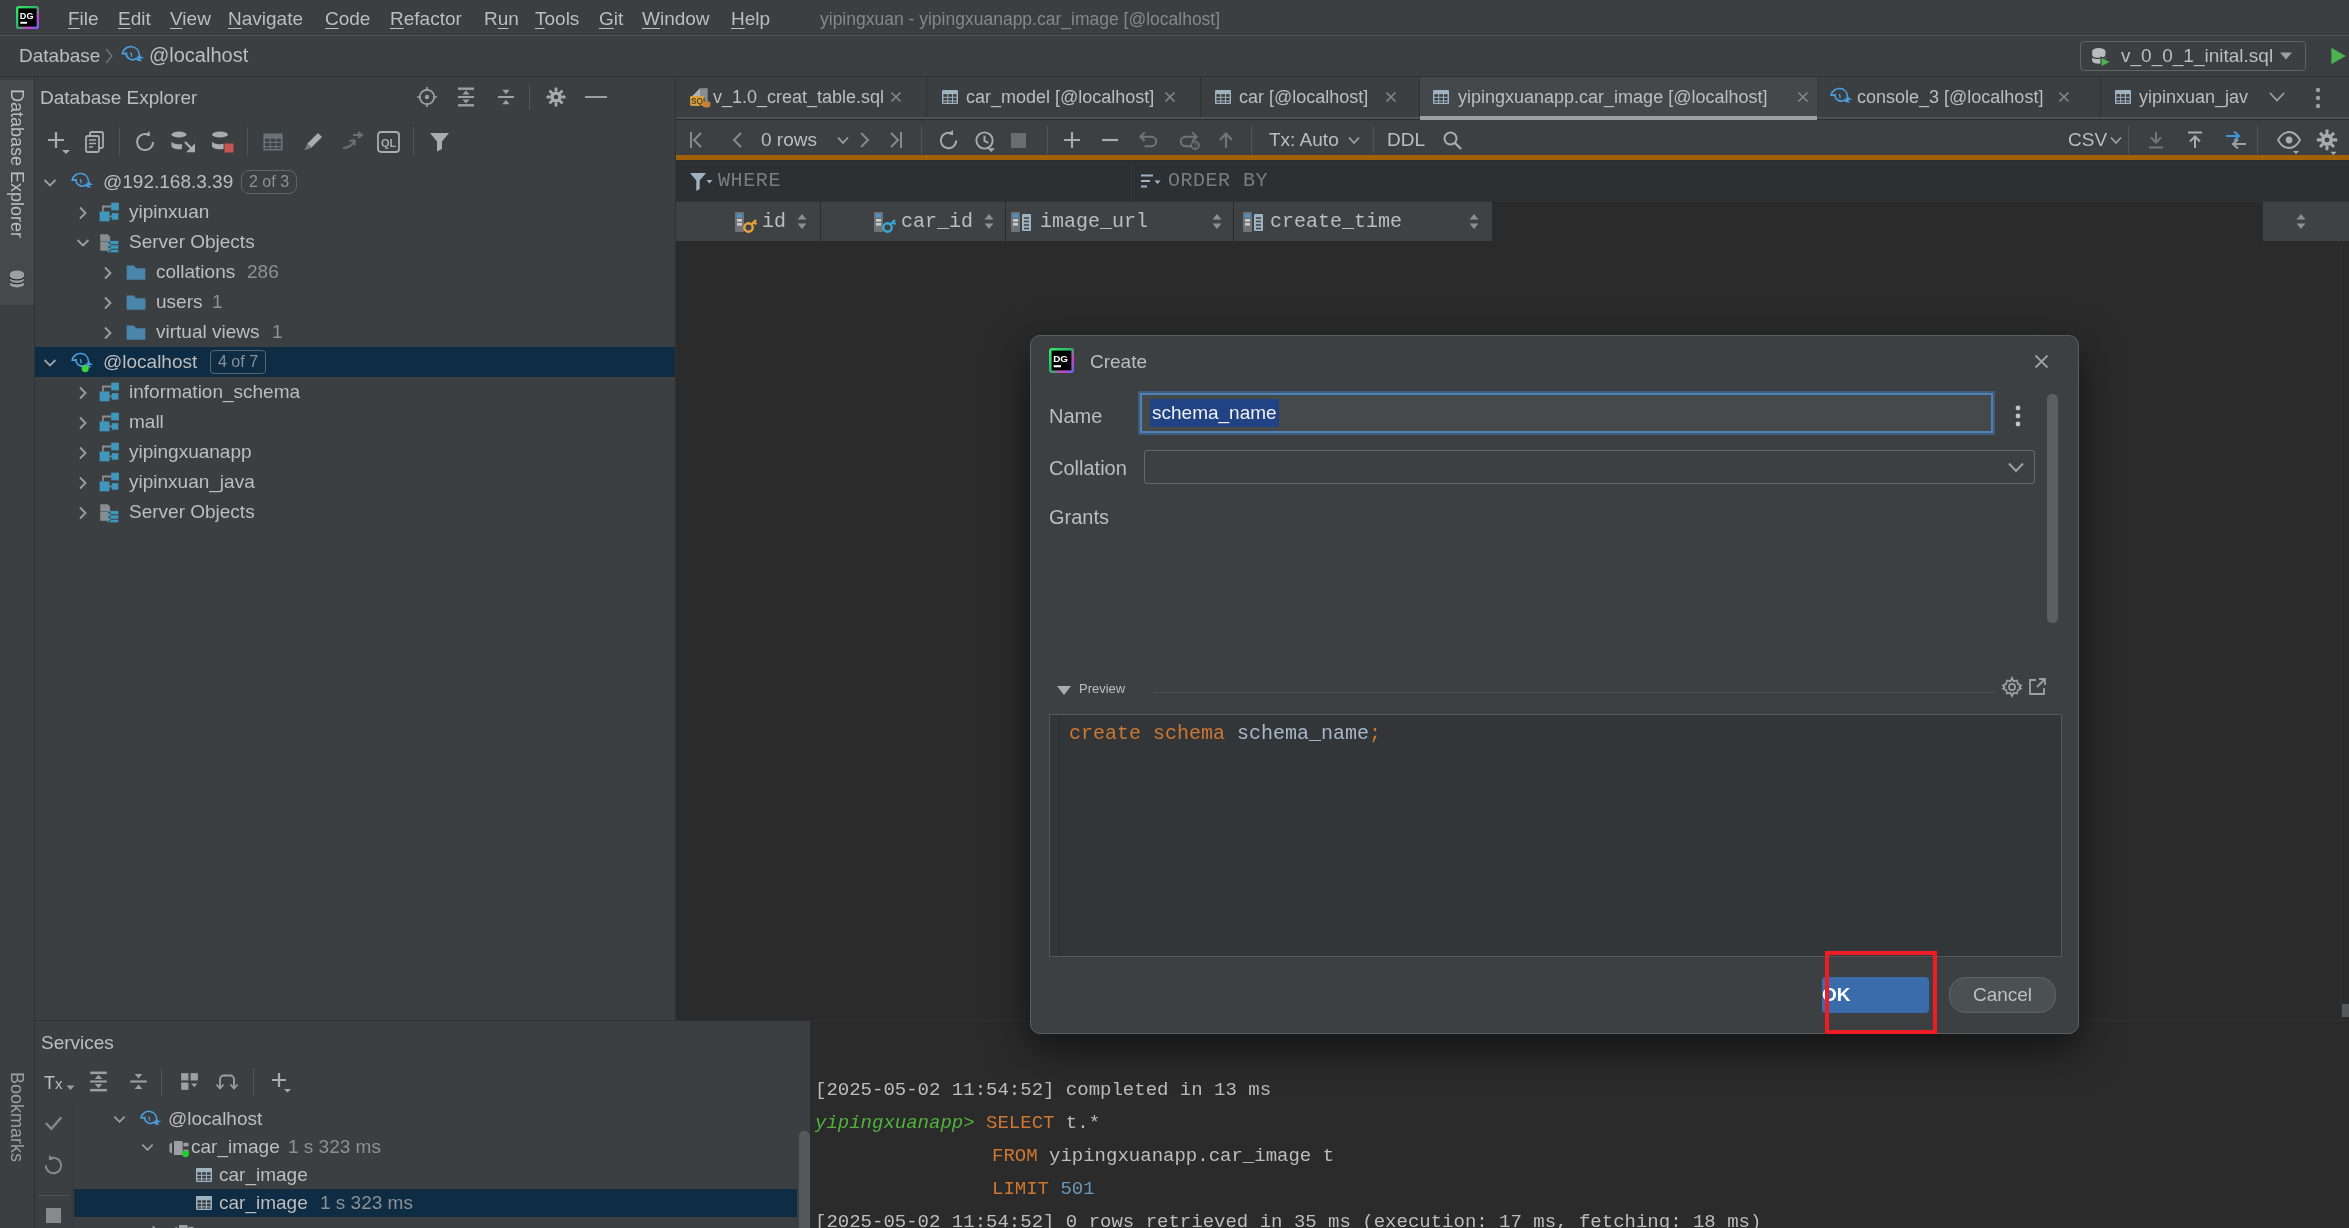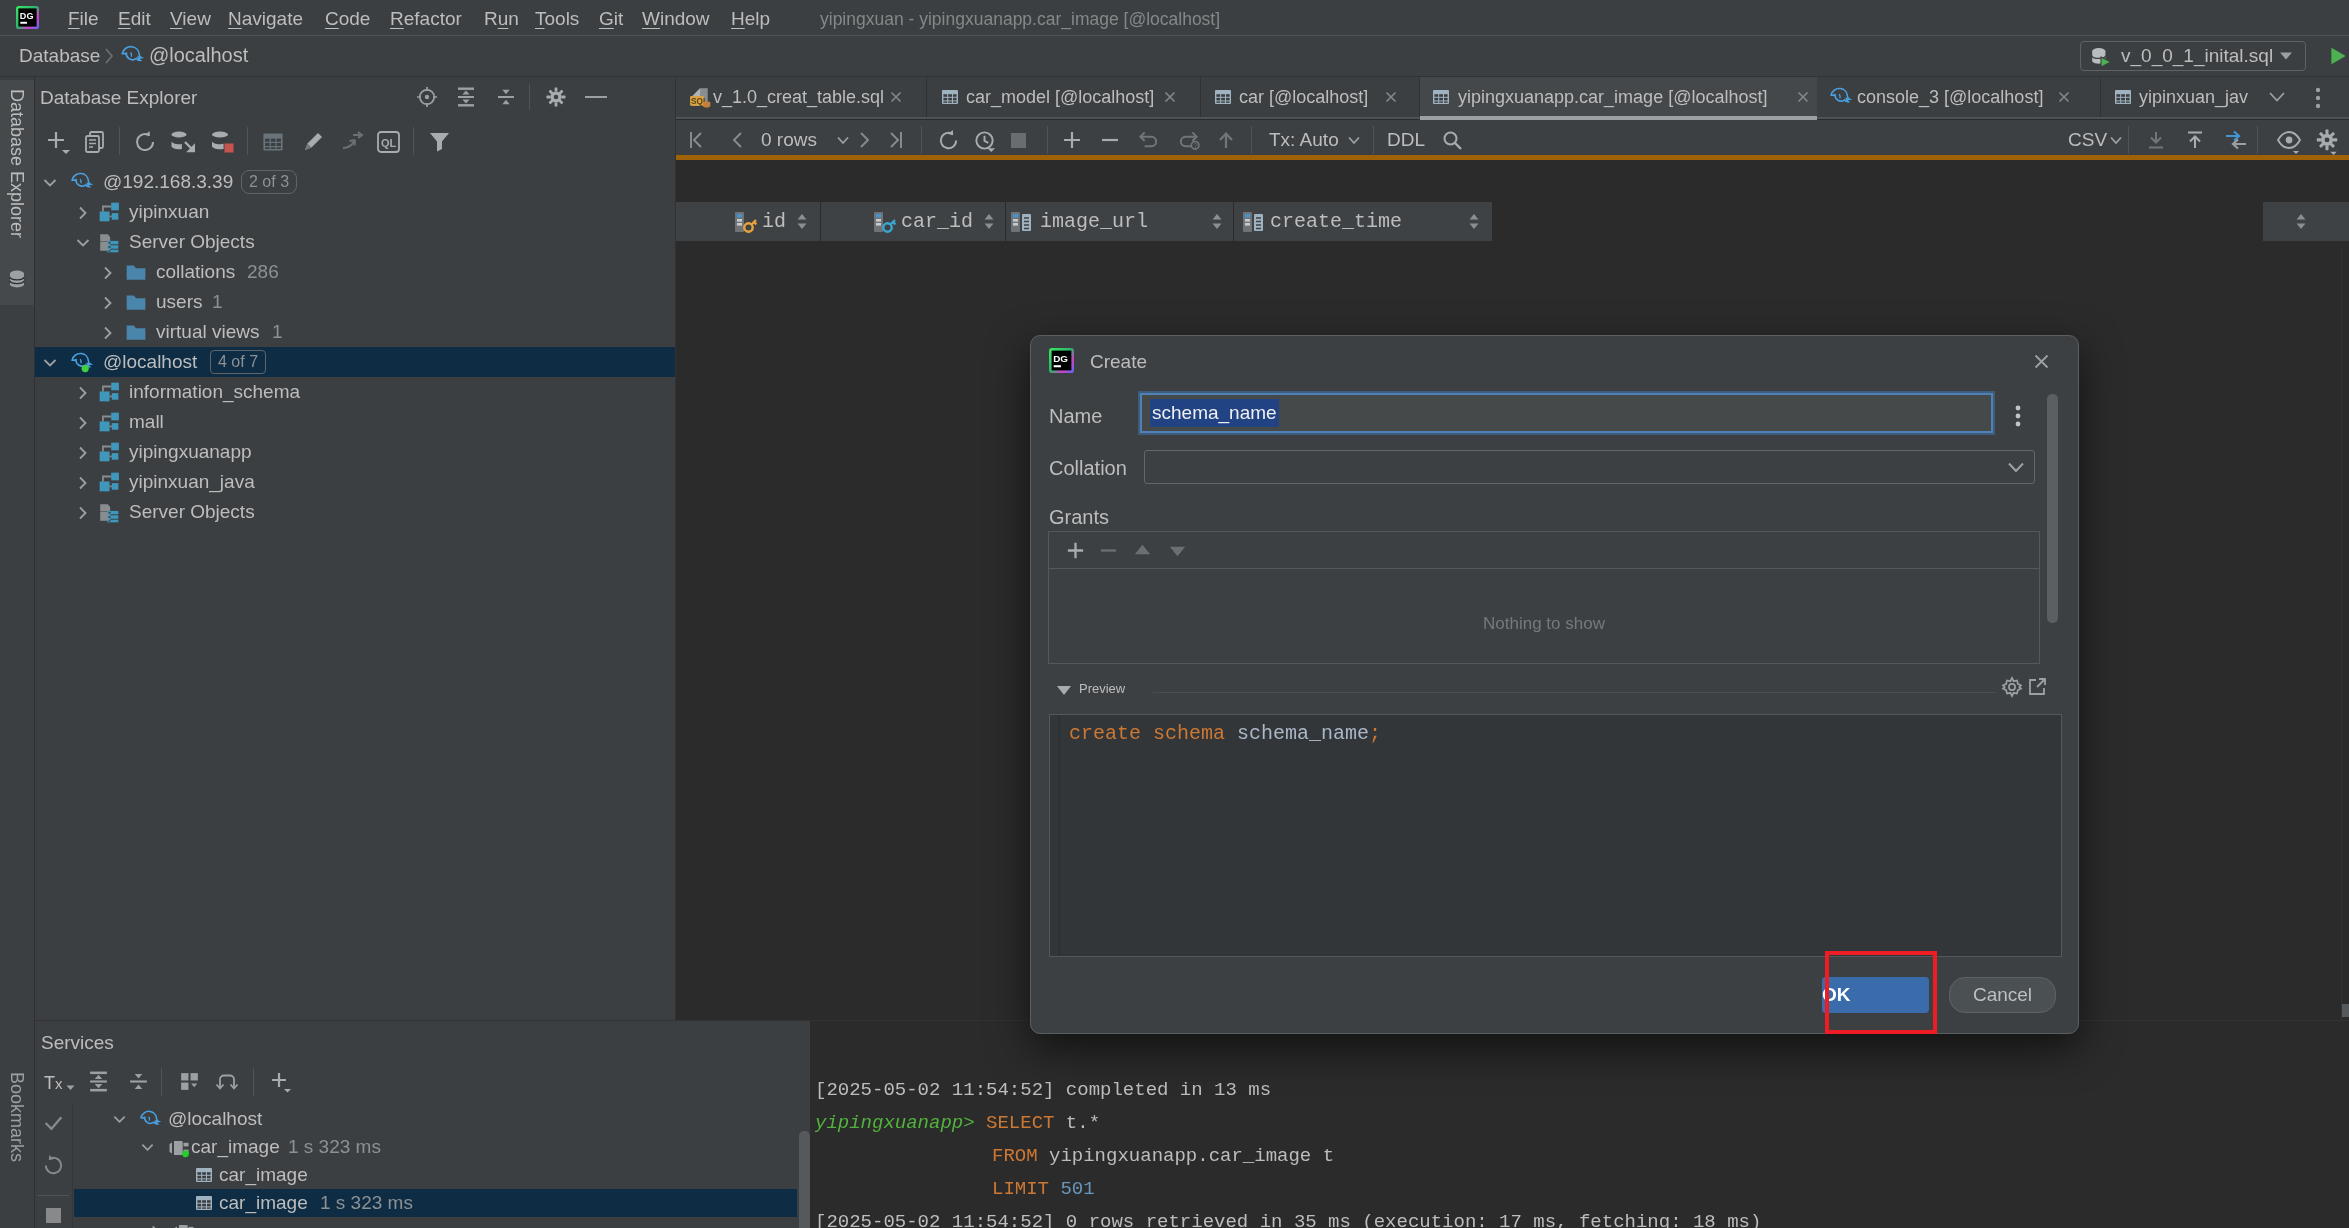--- a/index.html
+++ b/index.html
@@ -503,6 +503,19 @@
       </svg>
   </div>
 
+  <div class="abs" style="left:0;top:84px;width:1674px;height:41px;background:#2d3032;border-bottom:1px solid #323232;box-sizing:border-box;">
+    <svg class="abs" style="left:13px;top:11px;" width="24" height="20" viewBox="0 0 24 20">
+        <path d="M1 1 H17 L10.7 8.5 V17 L7.3 19 V8.5 Z" fill="#9fb3c2"></path>
+        <path d="M17.5 8 L20.5 11.5 L23.5 8 Z" fill="#9fb3c2"></path>
+      </svg>
+    <span class="abs mono" style="left:42px;line-height:40px;font-size:20px;color:#7a7d7e;letter-spacing:0.6px;">WHERE</span>
+    <div class="abs" style="left:455px;top:0;width:1px;height:40px;background:#33373a;"></div>
+      <svg class="abs" style="left:463px;top:12px;" width="22" height="18" viewBox="0 0 22 18">
+        <path d="M2 2.5 H14 M2 8 H11 M2 13.5 H8" stroke="#9fb3c2" stroke-width="2"></path>
+        <path d="M15.5 7.5 L18.5 11 L21.5 7.5 Z" fill="#9fb3c2"></path>
+      </svg>
+    <span class="abs mono" style="left:492px;line-height:40px;font-size:20px;color:#7a7d7e;letter-spacing:0.5px;">ORDER BY</span>
+  </div>
 
   <div class="abs" style="left:1665px;top:168px;width:1px;height:852px;background:#303335;"></div>
   <div class="abs" style="left:1666px;top:927px;width:8px;height:13px;background:#55595b;"></div>

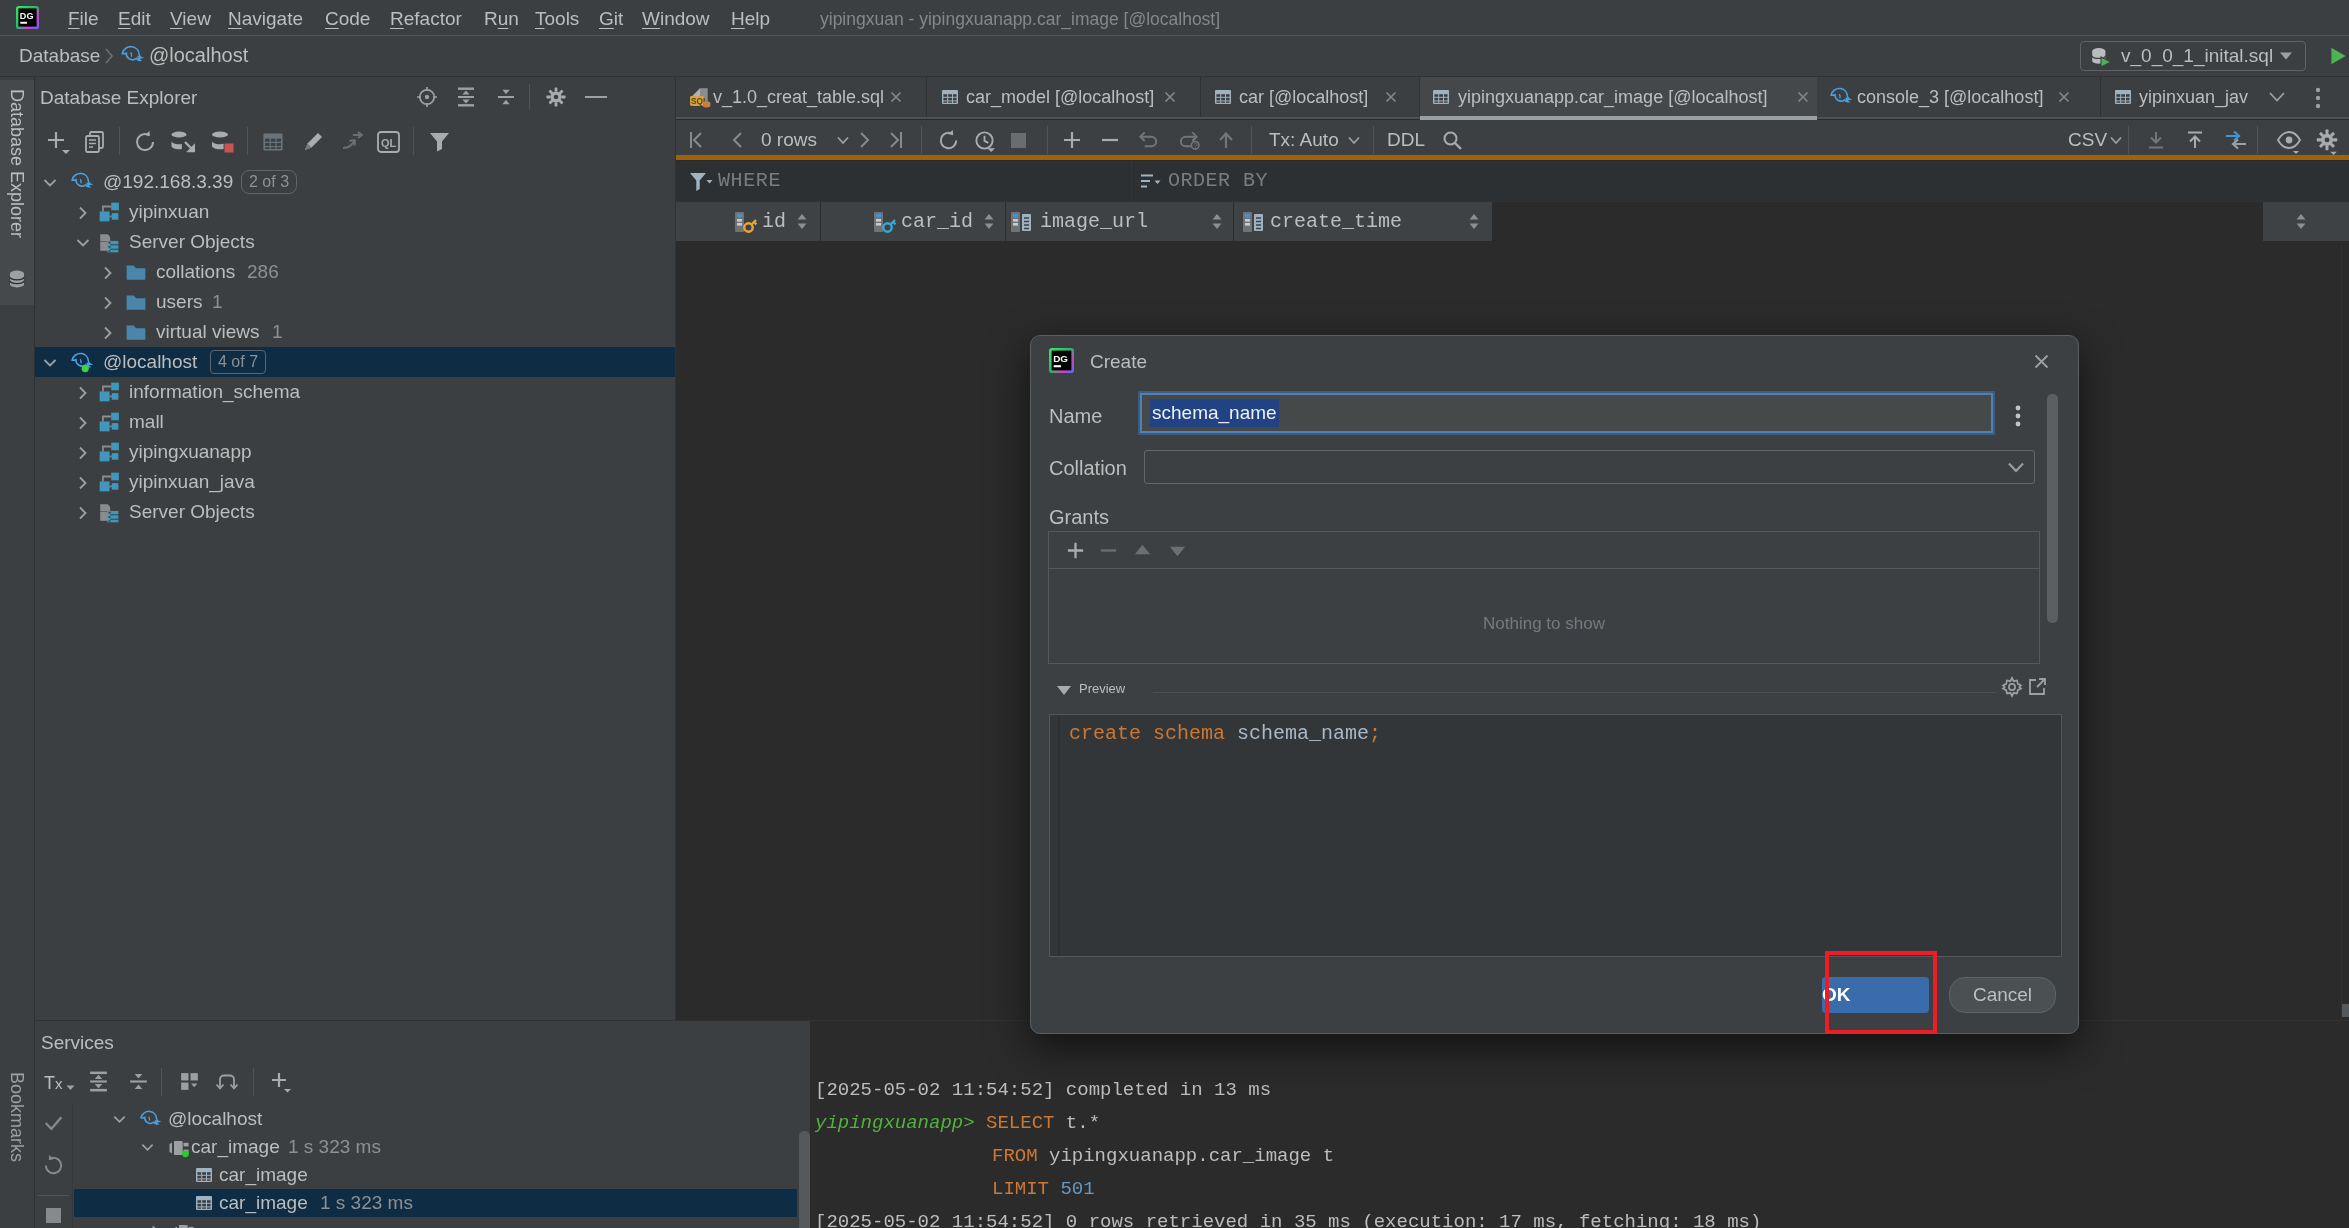--- a/index.html
+++ b/index.html
@@ -730,22 +730,6 @@
     </svg>
 
   <div class="abs" style="left:18px;top:170px;">Grants</div>
-  <div class="abs" style="left:17px;top:195px;width:992px;height:133px;border:1px solid #54585b;box-sizing:border-box;">
-    <div class="abs" style="left:0;top:36px;width:990px;height:1px;background:#54585b;"></div>
-    <svg class="abs" style="left:16px;top:8px;" width="21" height="21" viewBox="0 0 22 22">
-        <path d="M11 3 V19 M3 11 H19" stroke="#a9acae" stroke-width="2.4"></path>
-      </svg>
-    <svg class="abs" style="left:49px;top:8px;" width="21" height="21" viewBox="0 0 22 22">
-        <path d="M3 11 H19" stroke="#6b6f72" stroke-width="2.4"></path>
-      </svg>
-    <svg class="abs" style="left:83px;top:8px;" width="21" height="21" viewBox="0 0 22 22">
-        <path d="M11 5 L19 15 H3 Z" fill="#6b6f72"></path>
-      </svg>
-    <svg class="abs" style="left:118px;top:8px;" width="21" height="21" viewBox="0 0 22 22">
-        <path d="M11 17 L3 7 H19 Z" fill="#6b6f72"></path>
-      </svg>
-    <div class="abs" style="left:0;top:82px;width:990px;text-align:center;font-size:17px;color:#75797d;">Nothing to show</div>
-  </div>
 
   <svg class="abs" style="left:25px;top:349px;" width="16" height="11" viewBox="0 0 16 11">
       <path d="M1 1 H15 L8 10 Z" fill="#a9acae"></path>

